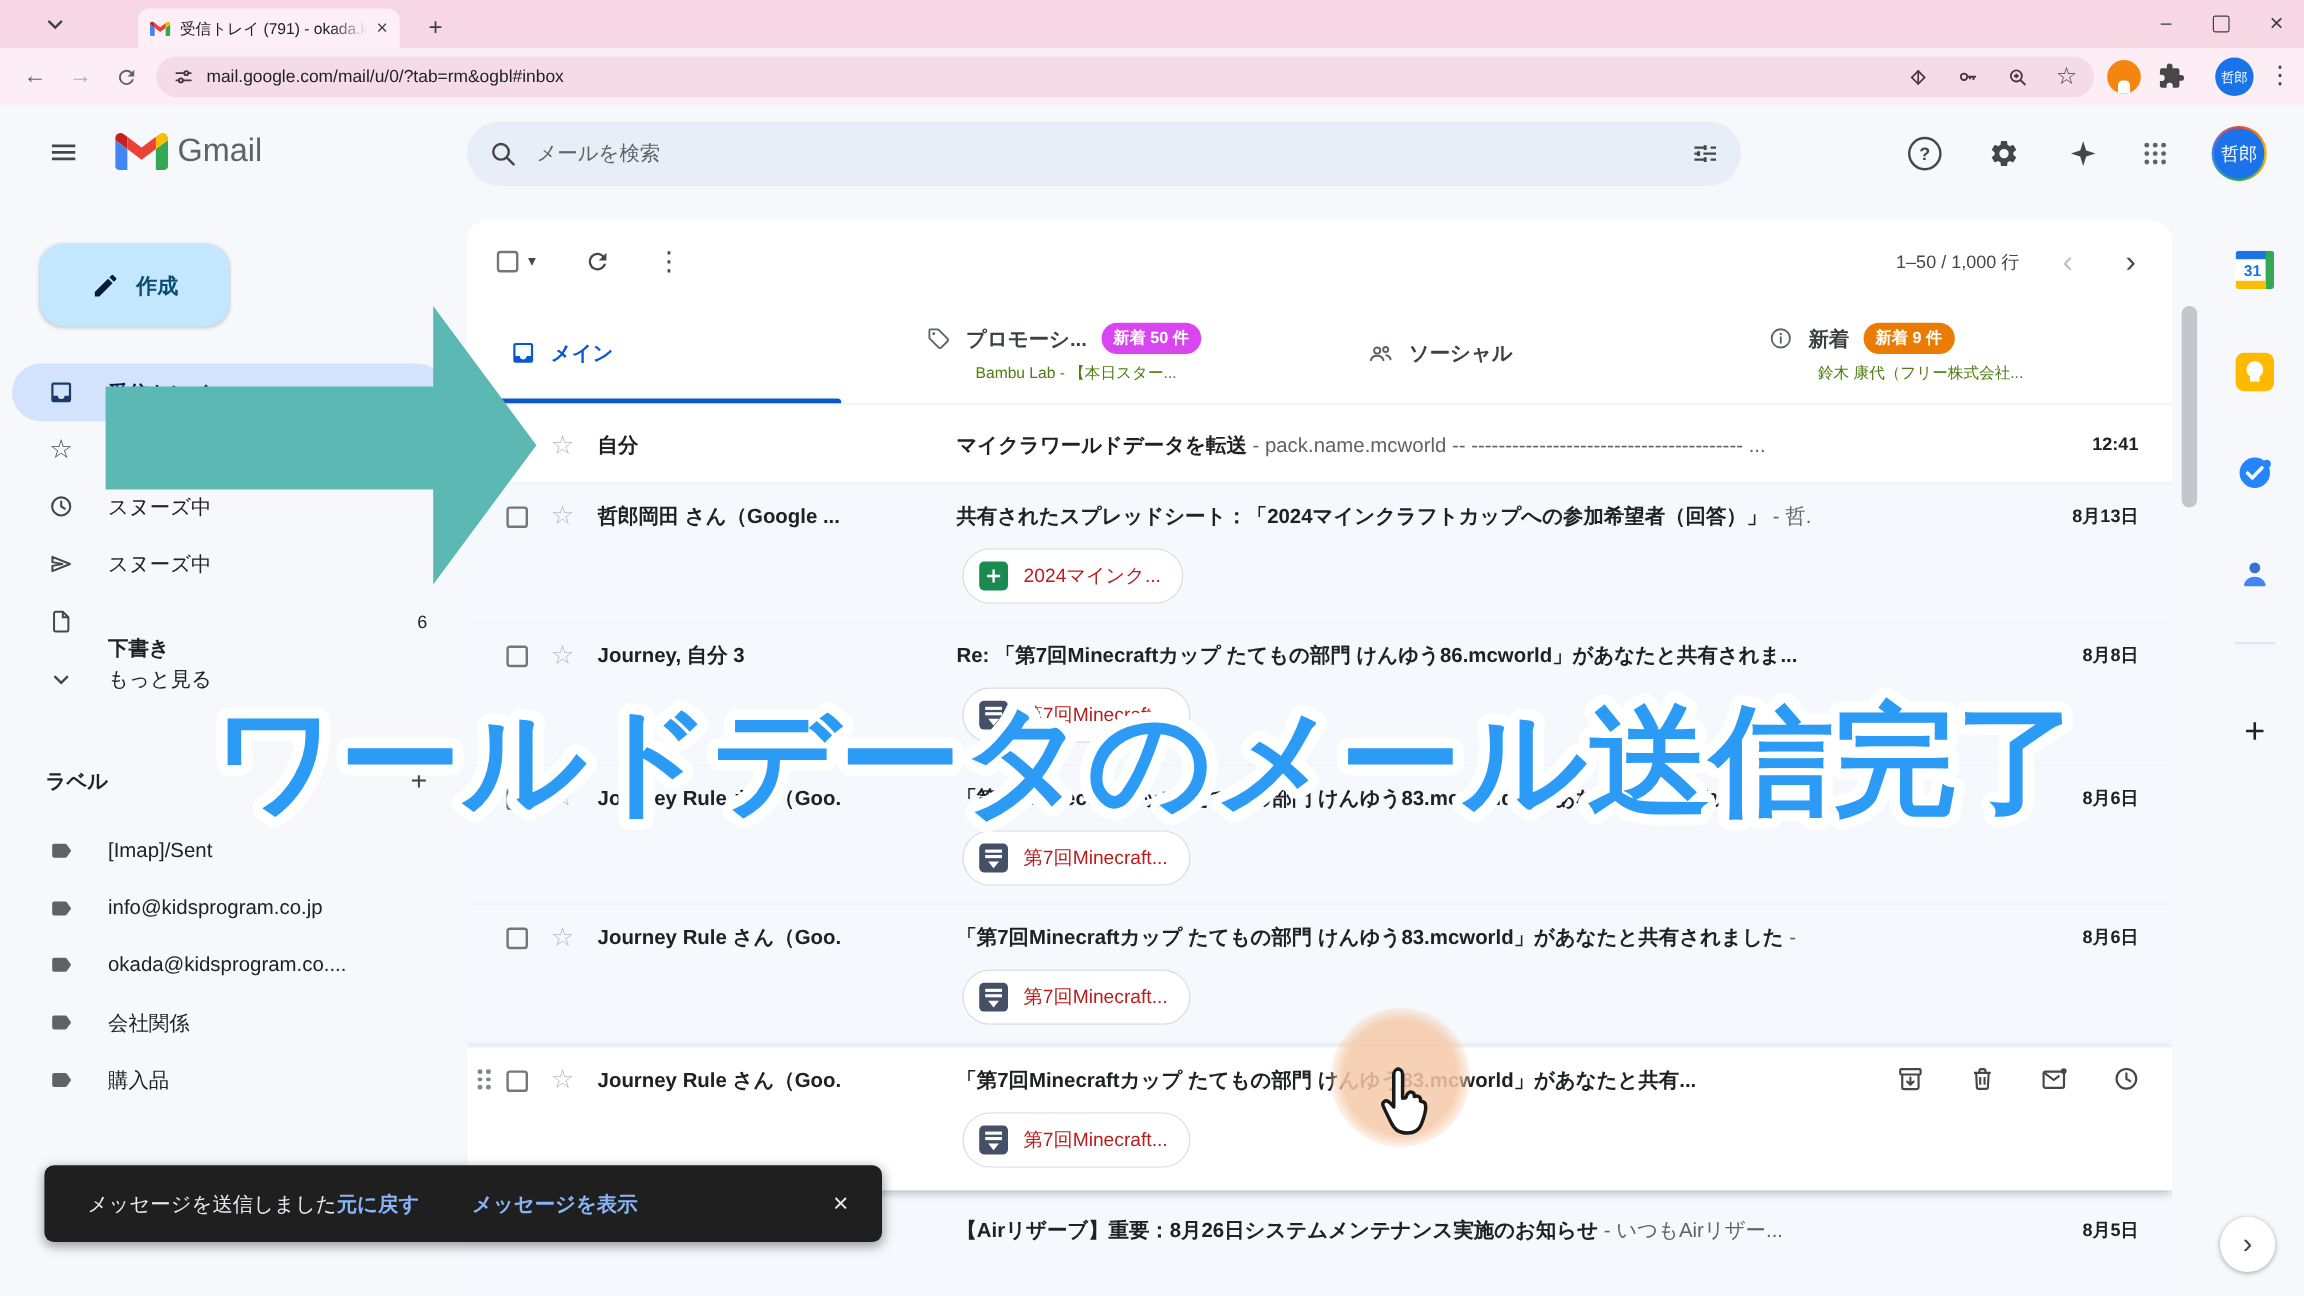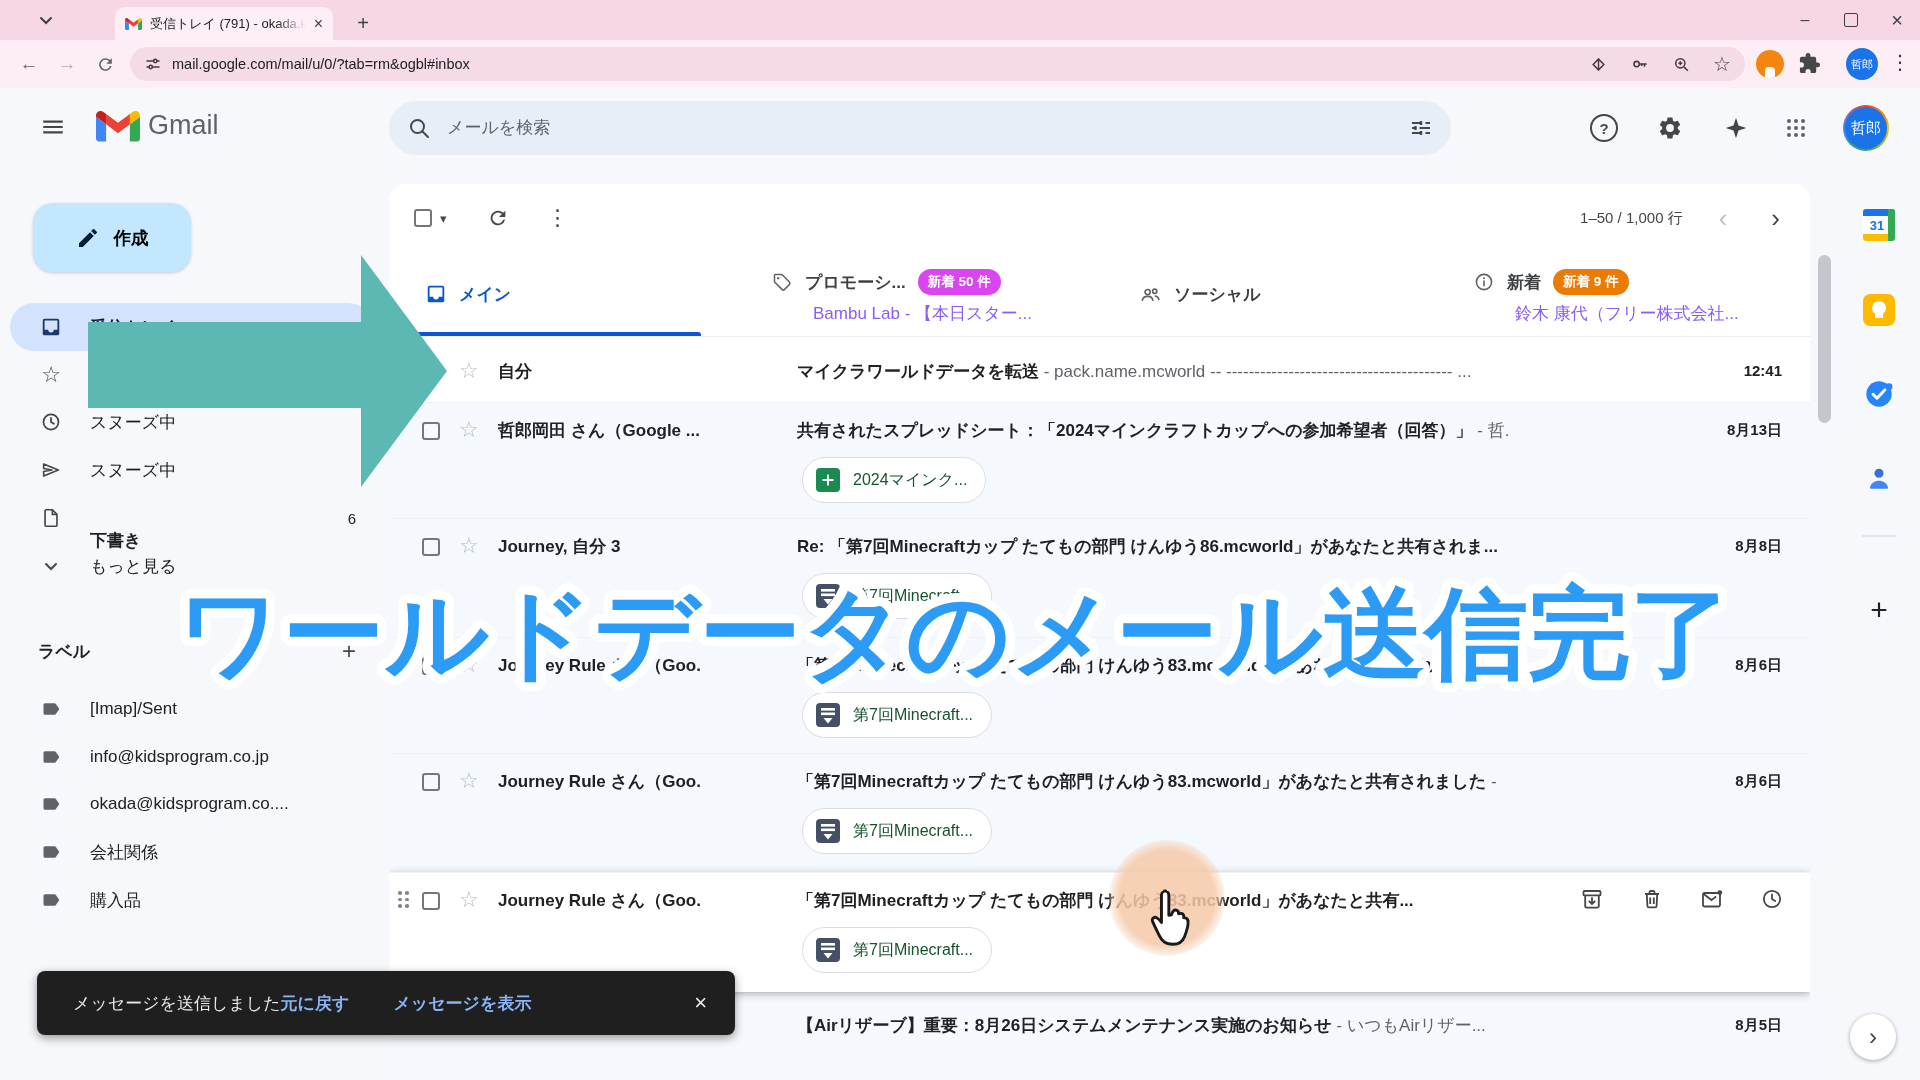--- a/index.html
+++ b/index.html
@@ -36,7 +36,7 @@
   
   .compose{left:33px;top:203px;width:158px;height:69px;background:#c2e7ff;border-radius:20px;
            display:flex;align-items:center;justify-content:center;gap:14px;box-shadow:0 1px 3px rgba(60,64,67,.25);}
-  .compose span{font-size:17.5px;font-weight:600;color:#000000;}
+  .compose span{font-size:17.5px;font-weight:600;color:#0c4a6e;}
   .sitem{left:10px;width:362px;height:48px;border-radius:24px;display:flex;align-items:center;box-sizing:border-box;padding:0 16px 0 28px;}
   .sitem .ic{width:26px;display:flex;justify-content:center;}
   .sitem .lb{margin-left:26px;font-size:17px;color:#202124;flex:1;white-space:nowrap;overflow:hidden;}

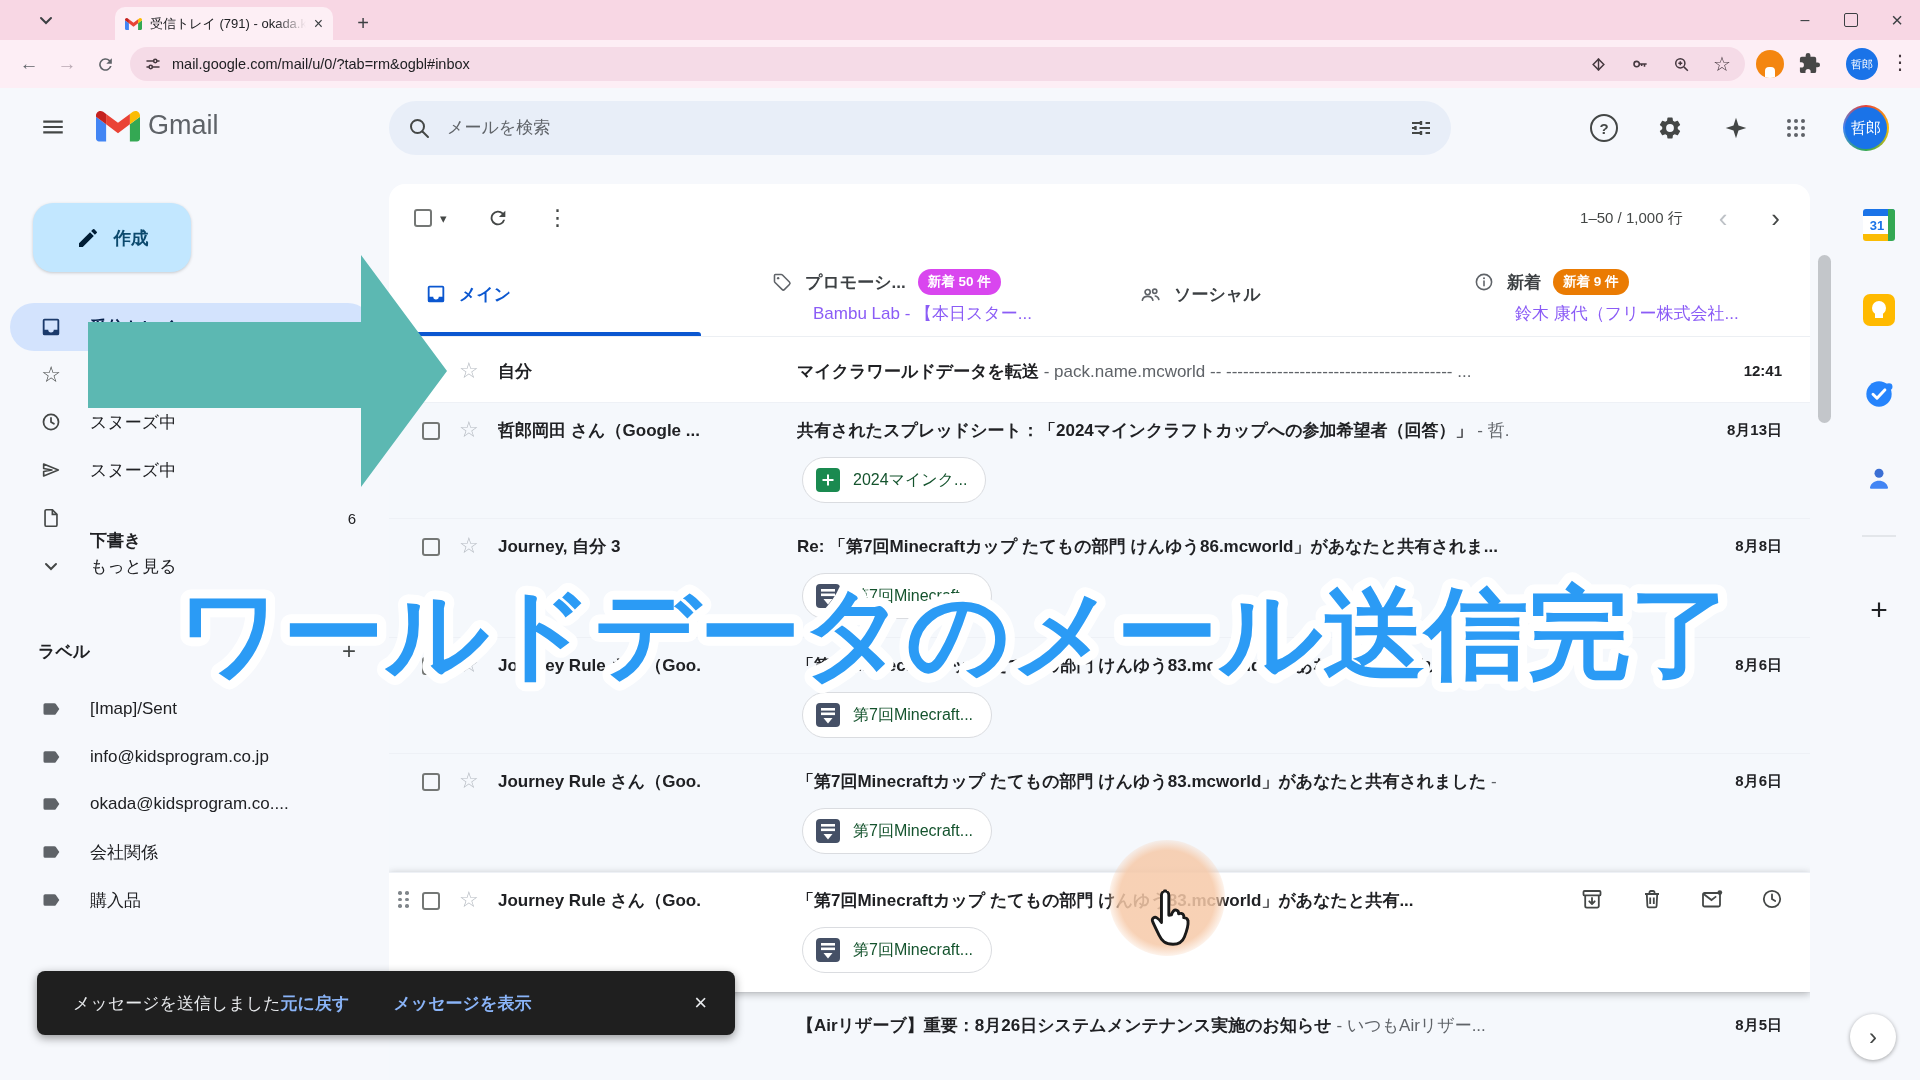--- a/index.html
+++ b/index.html
@@ -54,7 +54,7 @@
   .tabsrow{position:absolute;left:0;top:68px;width:100%;height:84px;border-bottom:1px solid #eceff3;}
   .tab{position:absolute;top:0;height:84px;}
   .tabline1{position:absolute;top:14px;height:32px;display:flex;align-items:center;gap:12px;}
-  .tabline2{position:absolute;top:50px;font-size:17px;color:#8b5cf6;white-space:nowrap;}
+  .tabline2{position:absolute;top:50px;font-size:13px;color:#4d7c0f;white-space:nowrap;}
   .tablabel{font-size:17px;font-weight:600;color:#3c4043;white-space:nowrap;}
   .badge{height:26px;border-radius:13px;color:#fff;font-size:13.5px;font-weight:700;display:flex;align-items:center;padding:0 10px;white-space:nowrap;}
   .mainunderline{position:absolute;left:16px;bottom:0;width:296px;height:4px;border-radius:3px 3px 0 0;background:#0b57d0;}

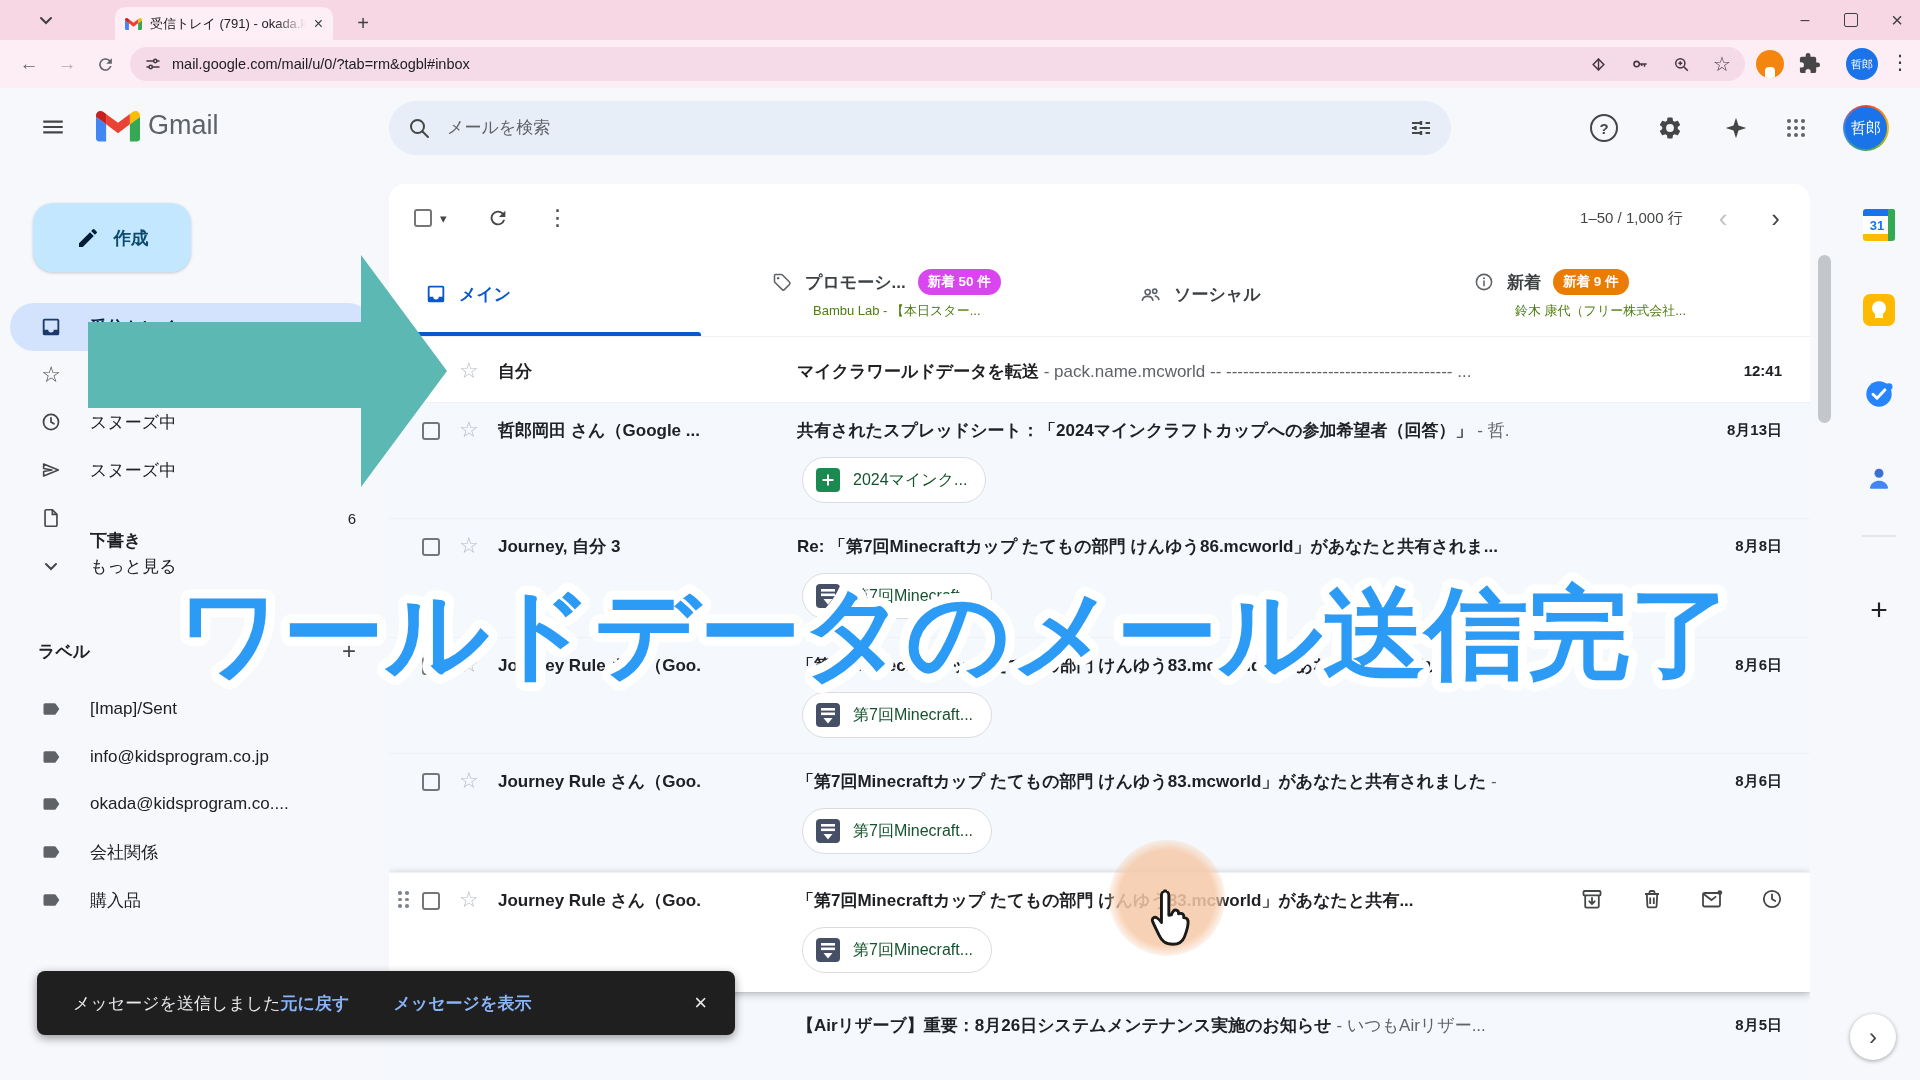--- a/index.html
+++ b/index.html
@@ -69,7 +69,7 @@
   .row .date{position:absolute;right:28px;top:18px;font-size:15px;font-weight:700;color:#202124;}
   .chip{position:absolute;left:413px;top:54px;height:46px;border:1px solid #dadce0;border-radius:23px;
         display:flex;align-items:center;gap:10px;padding:0 18px 0 10px;background:#fff;box-sizing:border-box;}
-  .chip .clabel{font-size:16px;color:#14532d;white-space:nowrap;}
+  .chip .clabel{font-size:16px;color:#b91c1c;white-space:nowrap;}
   .hoveracts{position:absolute;right:26px;top:14px;display:flex;gap:36px;}
   .dragdots{position:absolute;left:9px;top:18px;display:grid;grid-template-columns:4px 4px;grid-gap:3px;}
   .dragdots i{width:3.5px;height:3.5px;border-radius:50%;background:#80868b;}

